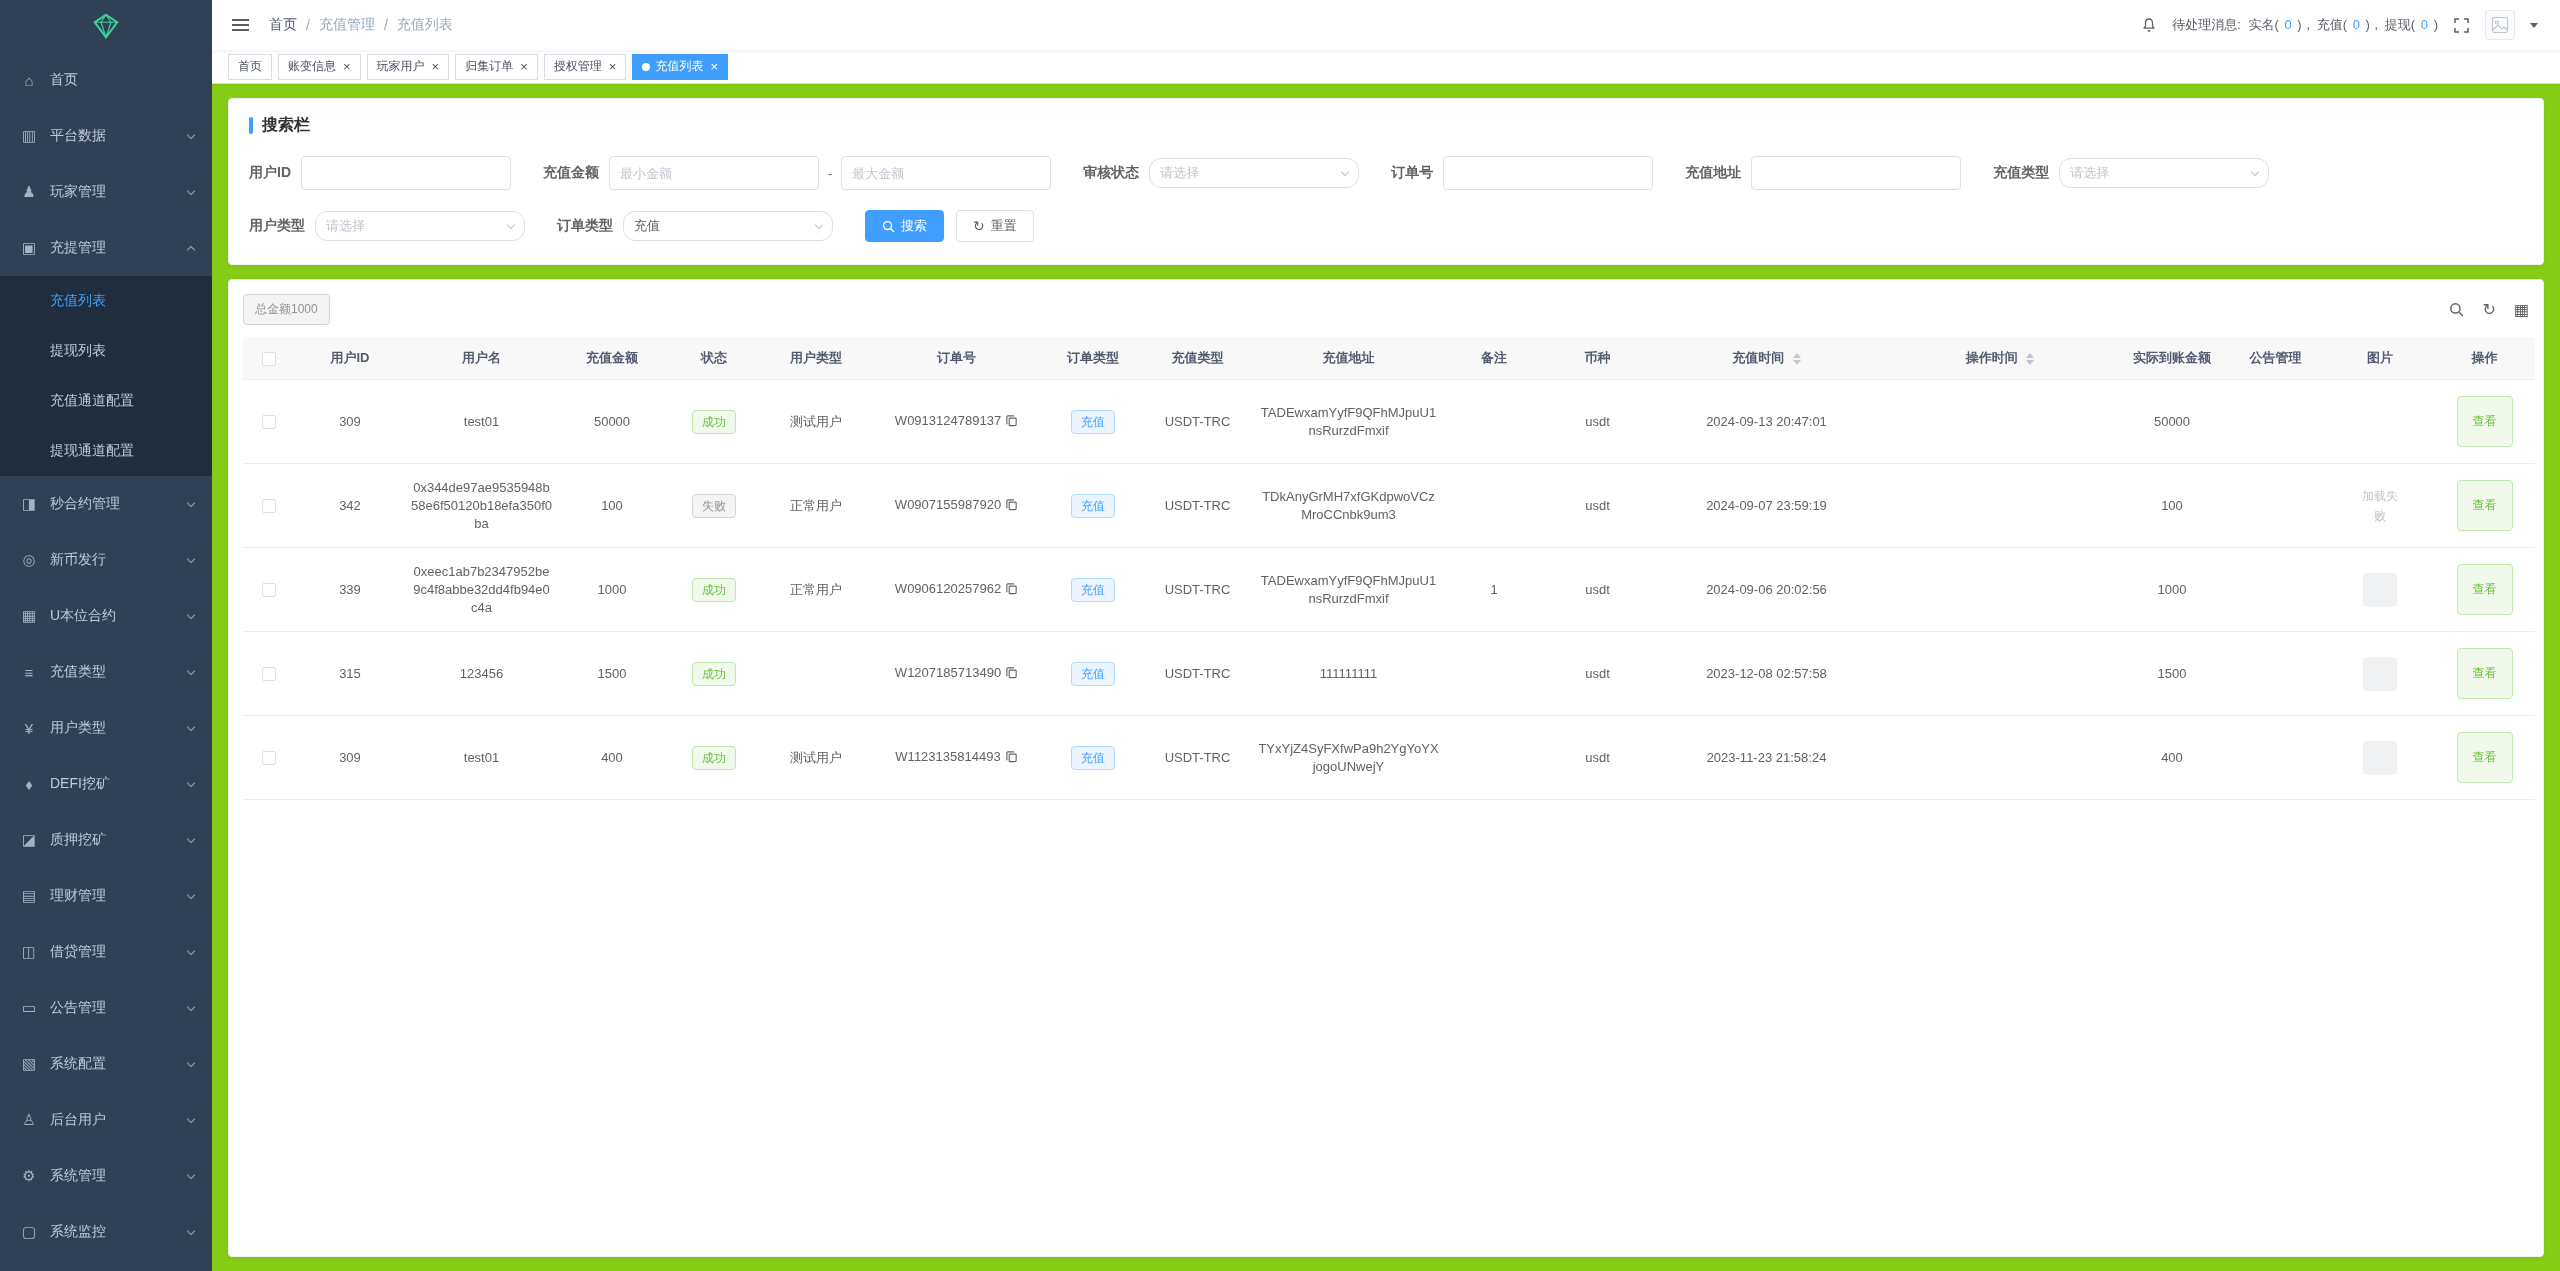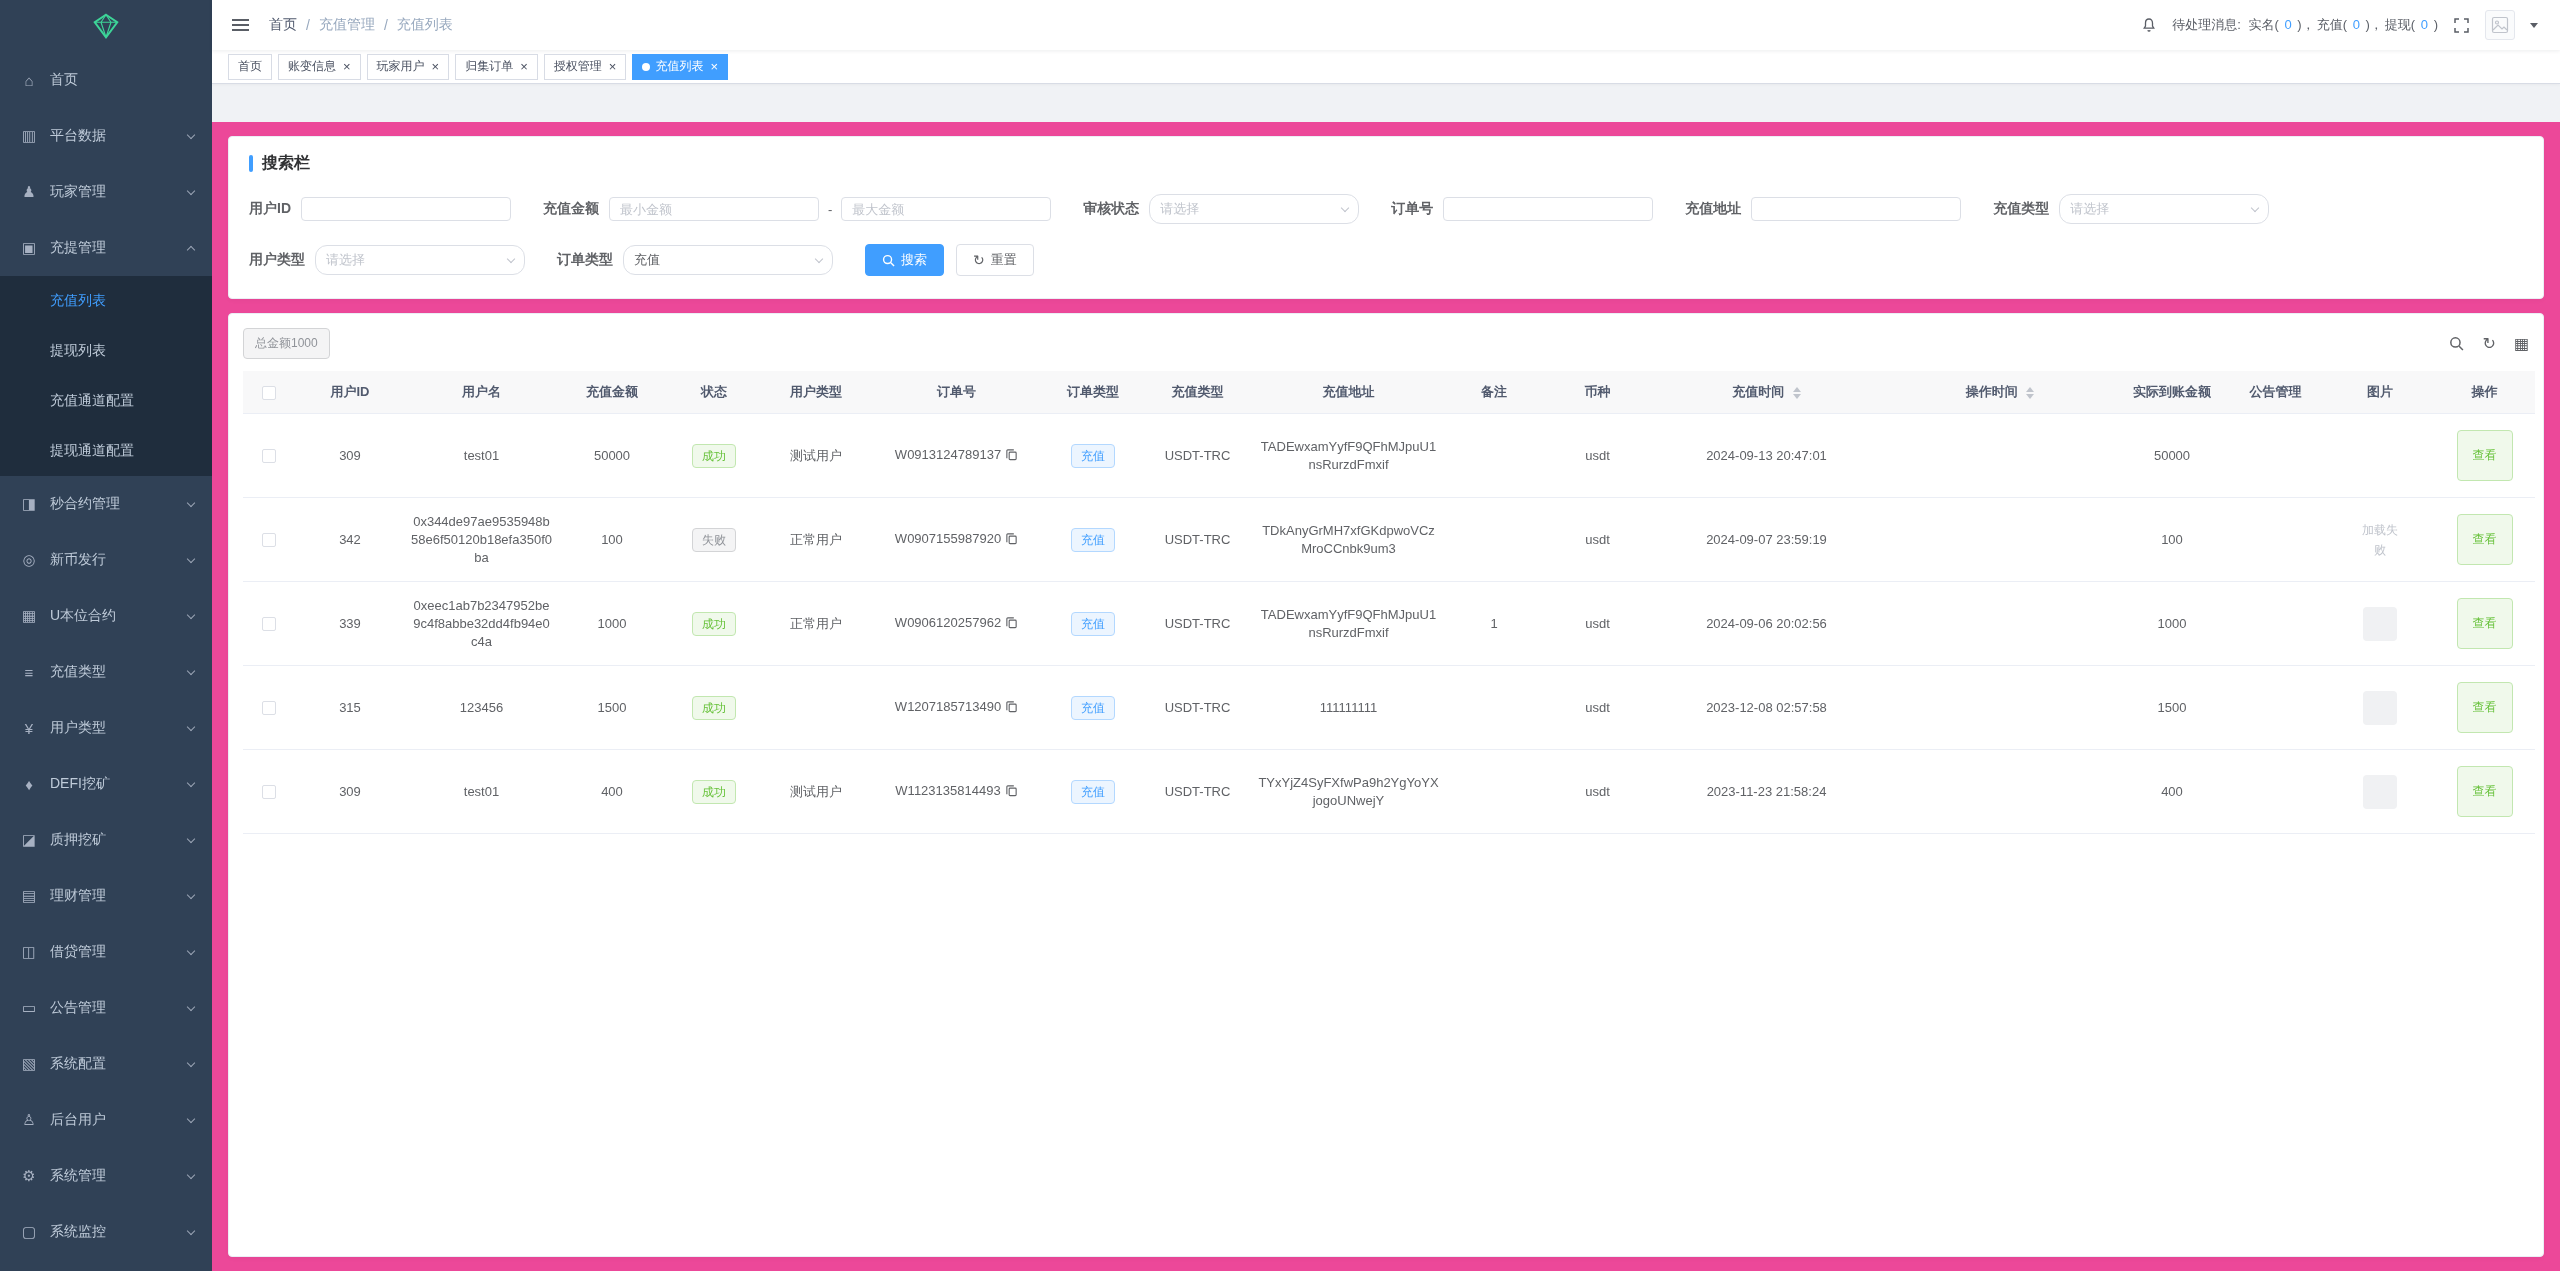--- a/index.html
+++ b/index.html
@@ -50,7 +50,7 @@
   .tab-close { font-size:13px; line-height:1; margin-left:2px; }
 
   .content { flex:1; min-height:0; padding:14px 16px; display:flex; flex-direction:column; gap:14px;
-    background:#ec4899; overflow:hidden;margin-top:38px; }
+    background:#84cc16; overflow:hidden; }
   .card { background:#fff; border-radius:4px; border:1px solid #ebeef5; box-shadow:0 2px 4px rgba(0,0,0,.03); }
 
   

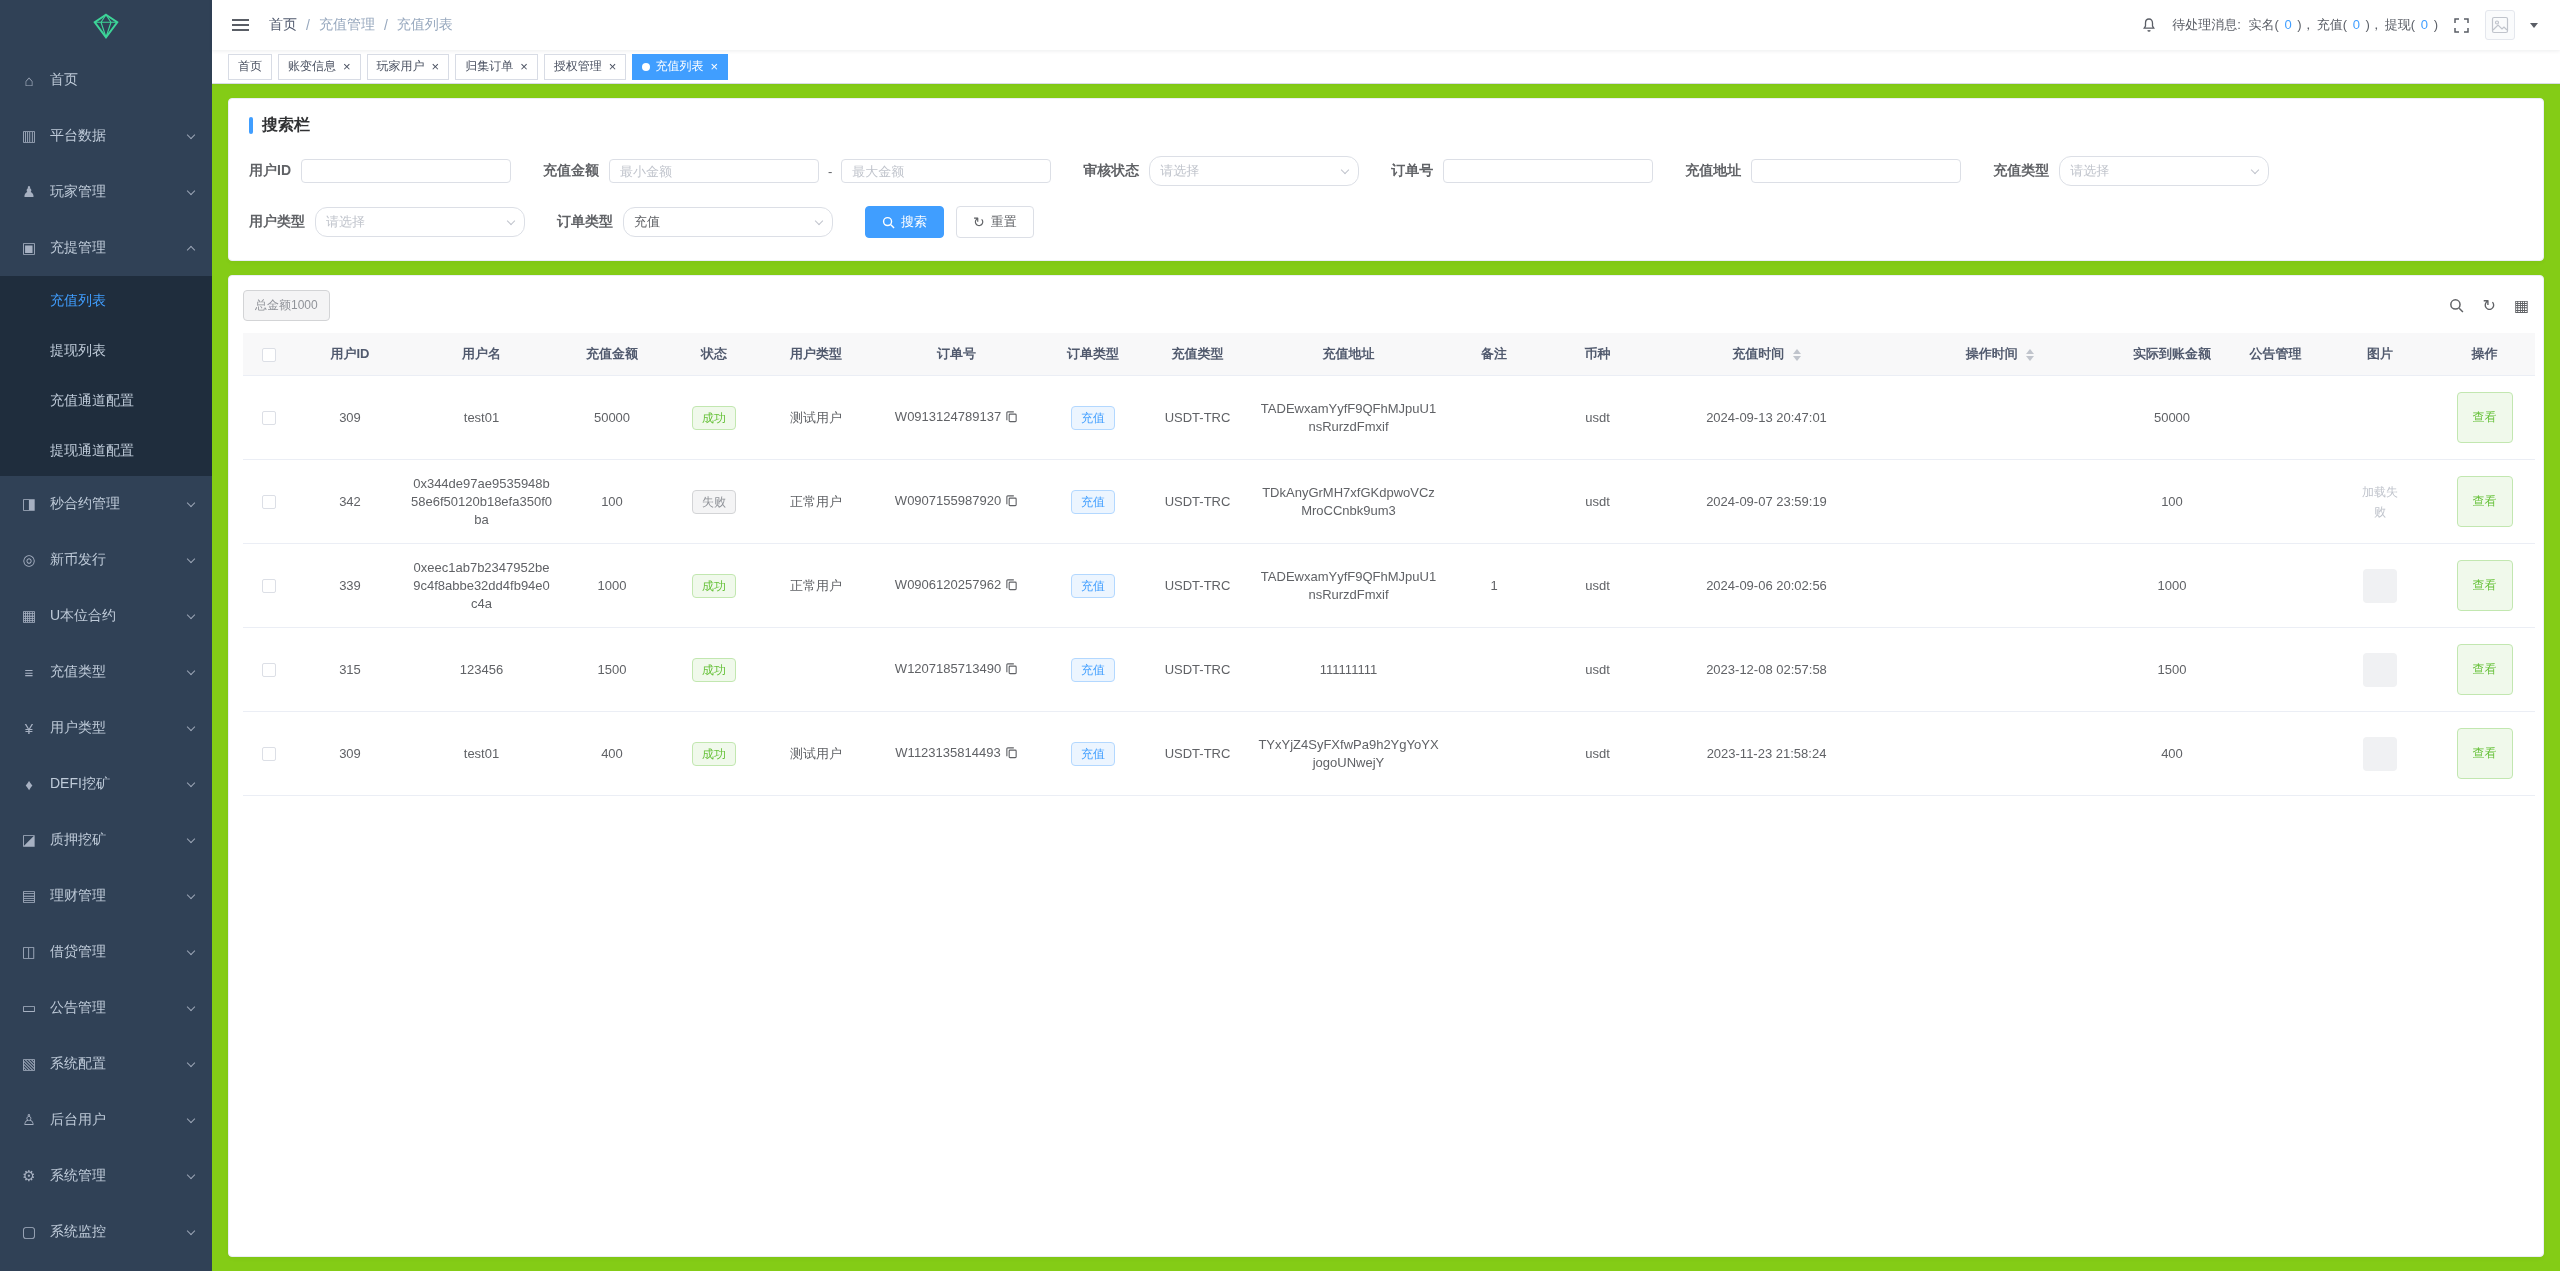--- a/index.html
+++ b/index.html
@@ -60,7 +60,7 @@
   .form-row { display:flex; align-items:center; margin-top:20px; }
   .field { display:flex; align-items:center; margin-right:32px; }
   .field-label { font-size:14px; font-weight:bold; color:#606266; margin-right:10px; white-space:nowrap; }
-  .t-input { height:24px; border:1px solid #dcdfe6; border-radius:4px; padding:0 10px; font-size:13px;
+  .t-input { height:34px; border:1px solid #dcdfe6; border-radius:4px; padding:0 10px; font-size:13px;
     color:#606266; width:210px; background:#fff; outline:none; }
   .t-input::placeholder { color:#c0c4cc; }
   .sep-dash { margin:0 9px; color:#606266; font-size:13px; }

